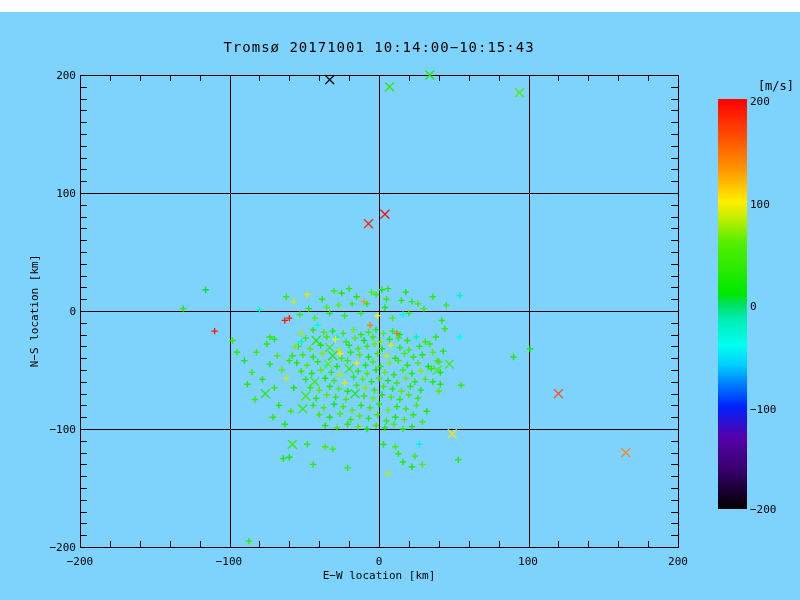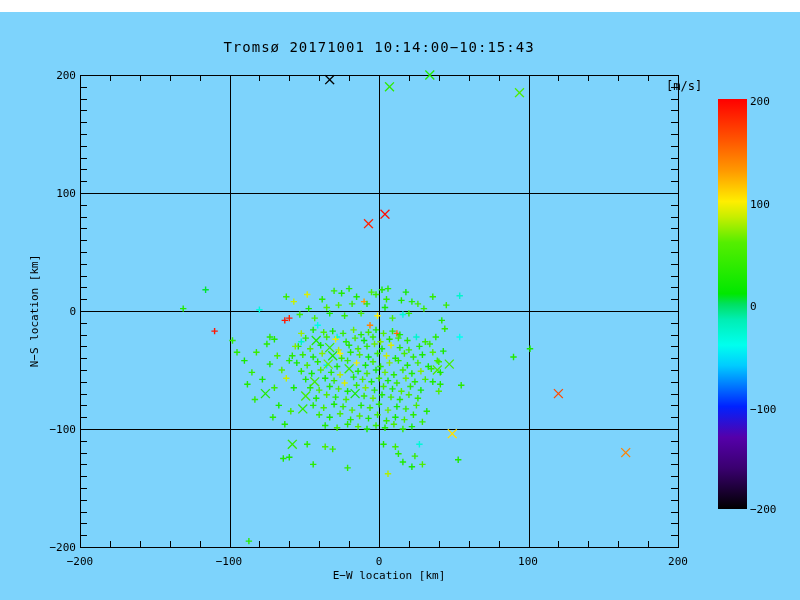--- a/index.html
+++ b/index.html
@@ -460,7 +460,7 @@
   <div class="abs axis-title" style="left:10px; top:557px; width:758px; text-align:center;">E−W location [km]</div>
   <div class="abs axis-title" style="left:34px; top:299px; transform:translate(-50%,-50%) rotate(-90deg);">N−S location [km]</div>
 
-  <div class="abs" style="left:666px; top:67px; width:62px; text-align:left; font-size:12px;">[m/s]</div>
+  <div class="abs" style="left:732px; top:67px; width:62px; text-align:right; font-size:12px;">[m/s]</div>
   <div class="abs cbtick" style="left:750px; top:84px;">200</div>
   <div class="abs cbtick" style="left:750px; top:187px;">100</div>
   <div class="abs cbtick" style="left:750px; top:289px;">0</div>

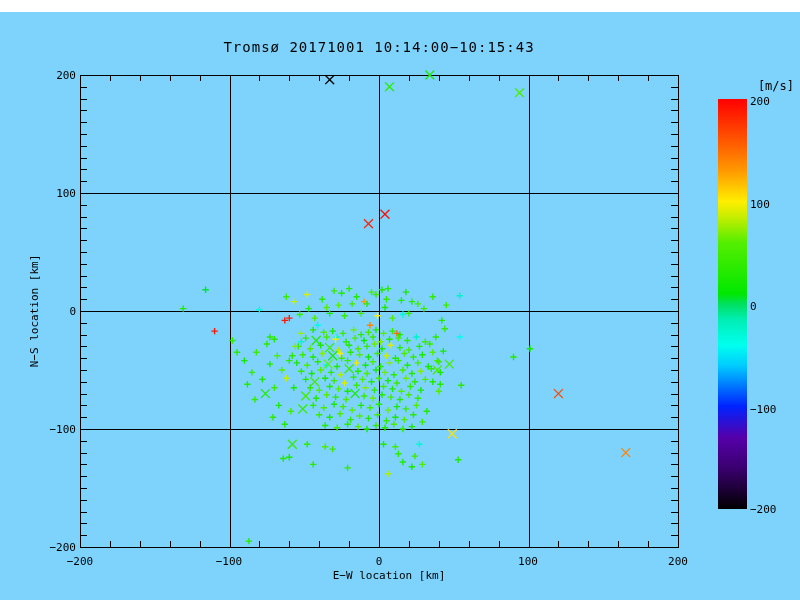--- a/index.html
+++ b/index.html
@@ -457,7 +457,7 @@
   <div class="abs tick xtick" style="left:498px;">100</div>
   <div class="abs tick xtick" style="left:648px;">200</div>
 
-  <div class="abs axis-title" style="left:10px; top:557px; width:758px; text-align:center;">E−W location [km]</div>
+  <div class="abs axis-title" style="left:0; top:557px; width:758px; text-align:center;">E−W location [km]</div>
   <div class="abs axis-title" style="left:34px; top:299px; transform:translate(-50%,-50%) rotate(-90deg);">N−S location [km]</div>
 
   <div class="abs" style="left:732px; top:67px; width:62px; text-align:right; font-size:12px;">[m/s]</div>

